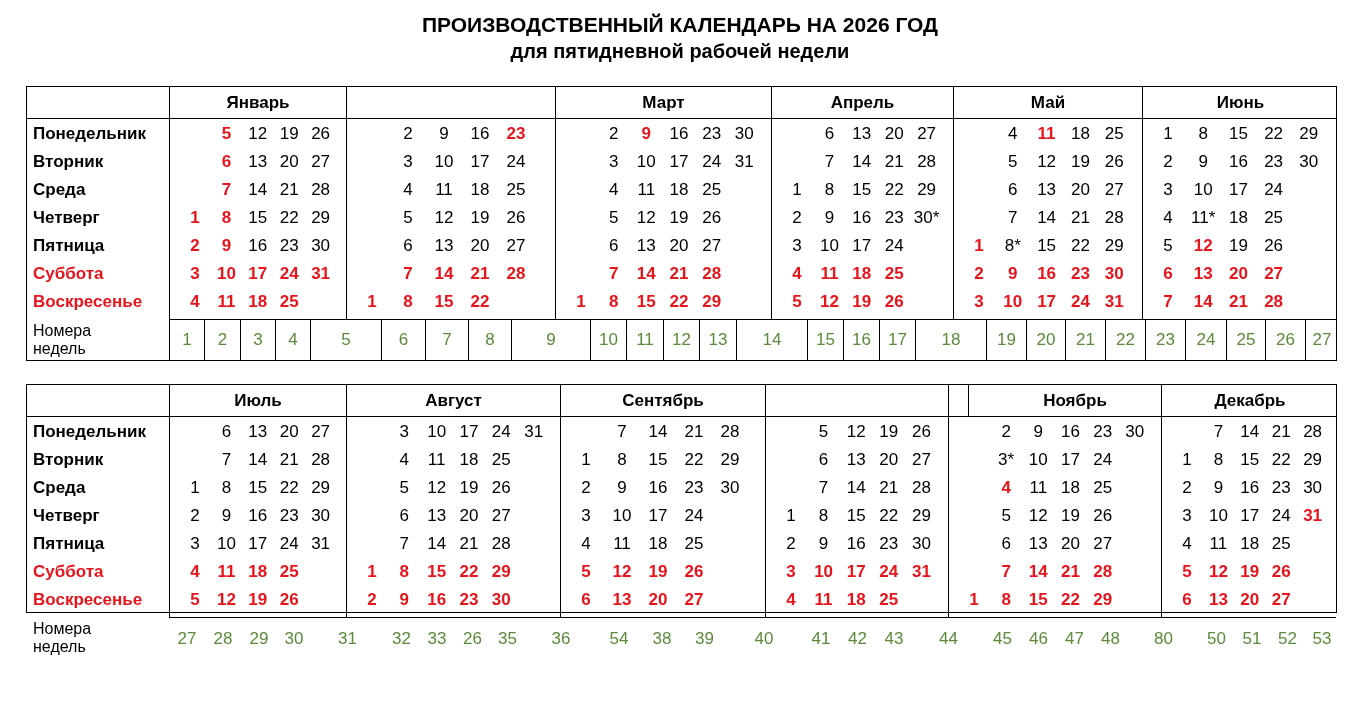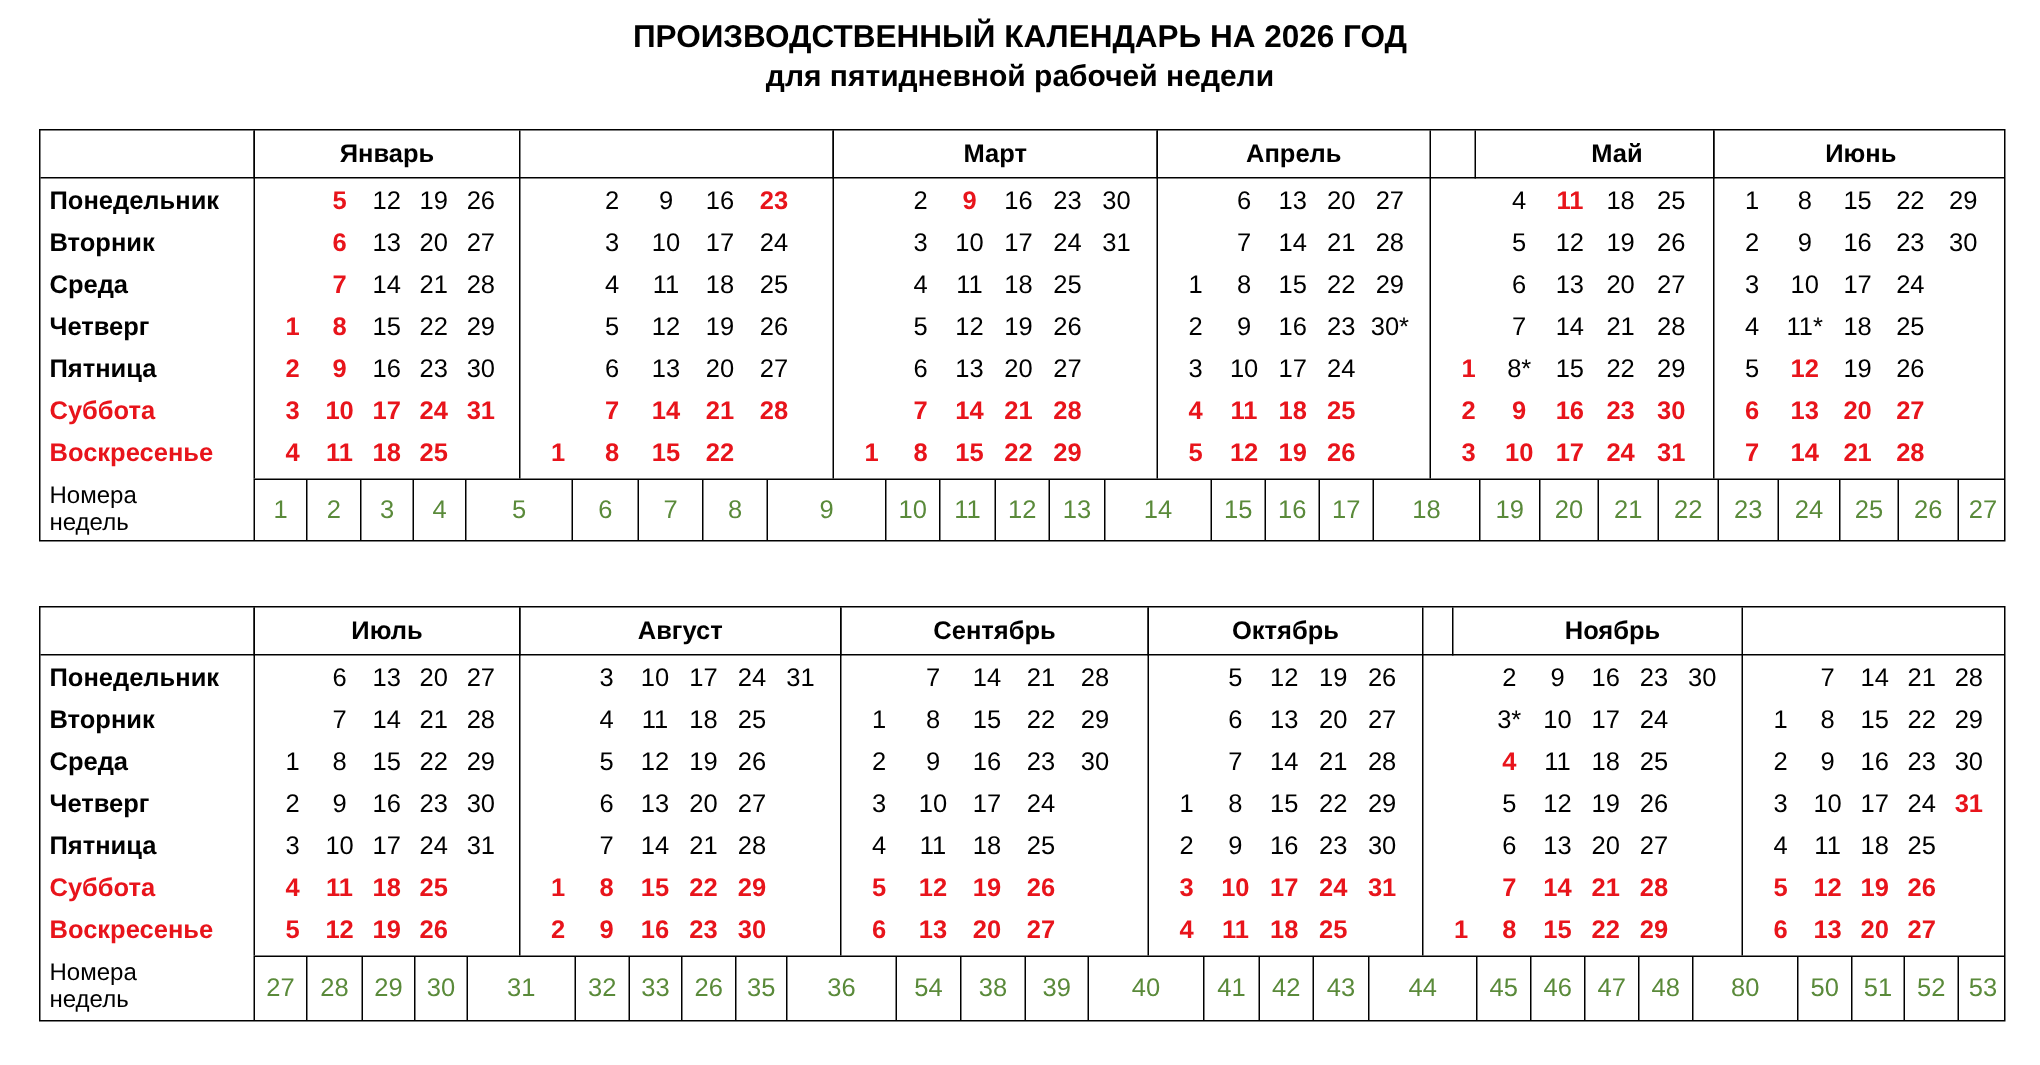--- a/index.html
+++ b/index.html
@@ -30,7 +30,7 @@
       <div class="mcell" style="left: 142px; width: 177px;">Январь</div>
       <div class="mcell" style="left: 744px; width: 182px;">Апрель</div>
       <div class="mcell" style="left: 528px; width: 216px;">Март</div>
-      <div class="mcell" style="left: 956px; width: 189px;">Май</div>
+      <div class="mcell" style="left: 926px; width: 189px;">Май</div>
       <div class="mcell" style="left: 1115px; width: 196px;">Июнь</div>
     </div>
     <div class="dayname" style="top: 37px;">Понедельник</div>

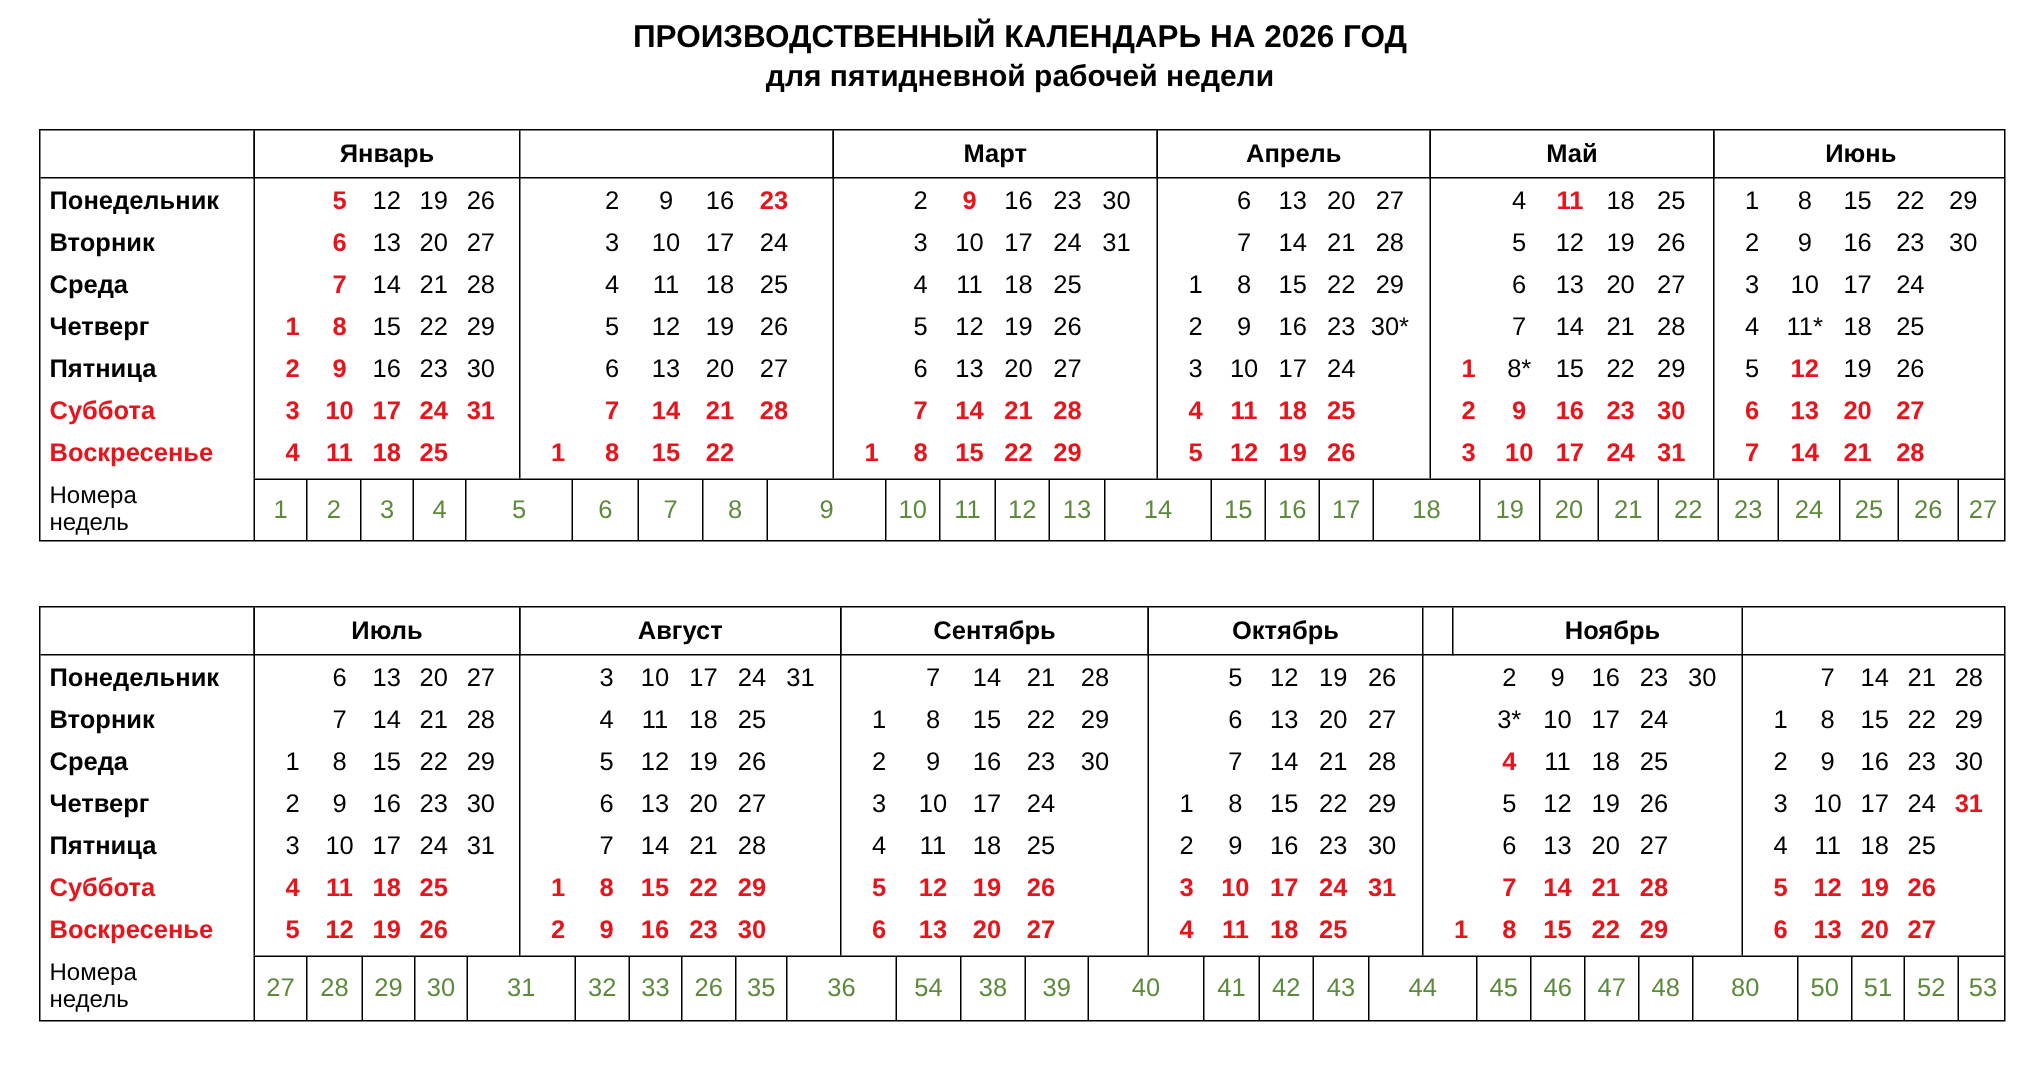--- a/index.html
+++ b/index.html
@@ -261,7 +261,7 @@
       <div>недель</div>
     </div>
   </div>
-<div class="block" id="half1" style="top:404px;height:277px;text-decoration:underline;">
+<div class="block" id="half1" style="top:384px;height:229px;text-decoration:underline;">
     <div class="hdr">
       <div class="mcell" style="left: 142px; width: 177px;">Июль</div>
       <div class="mcell" style="left: 319px; width: 214px;">Август</div>

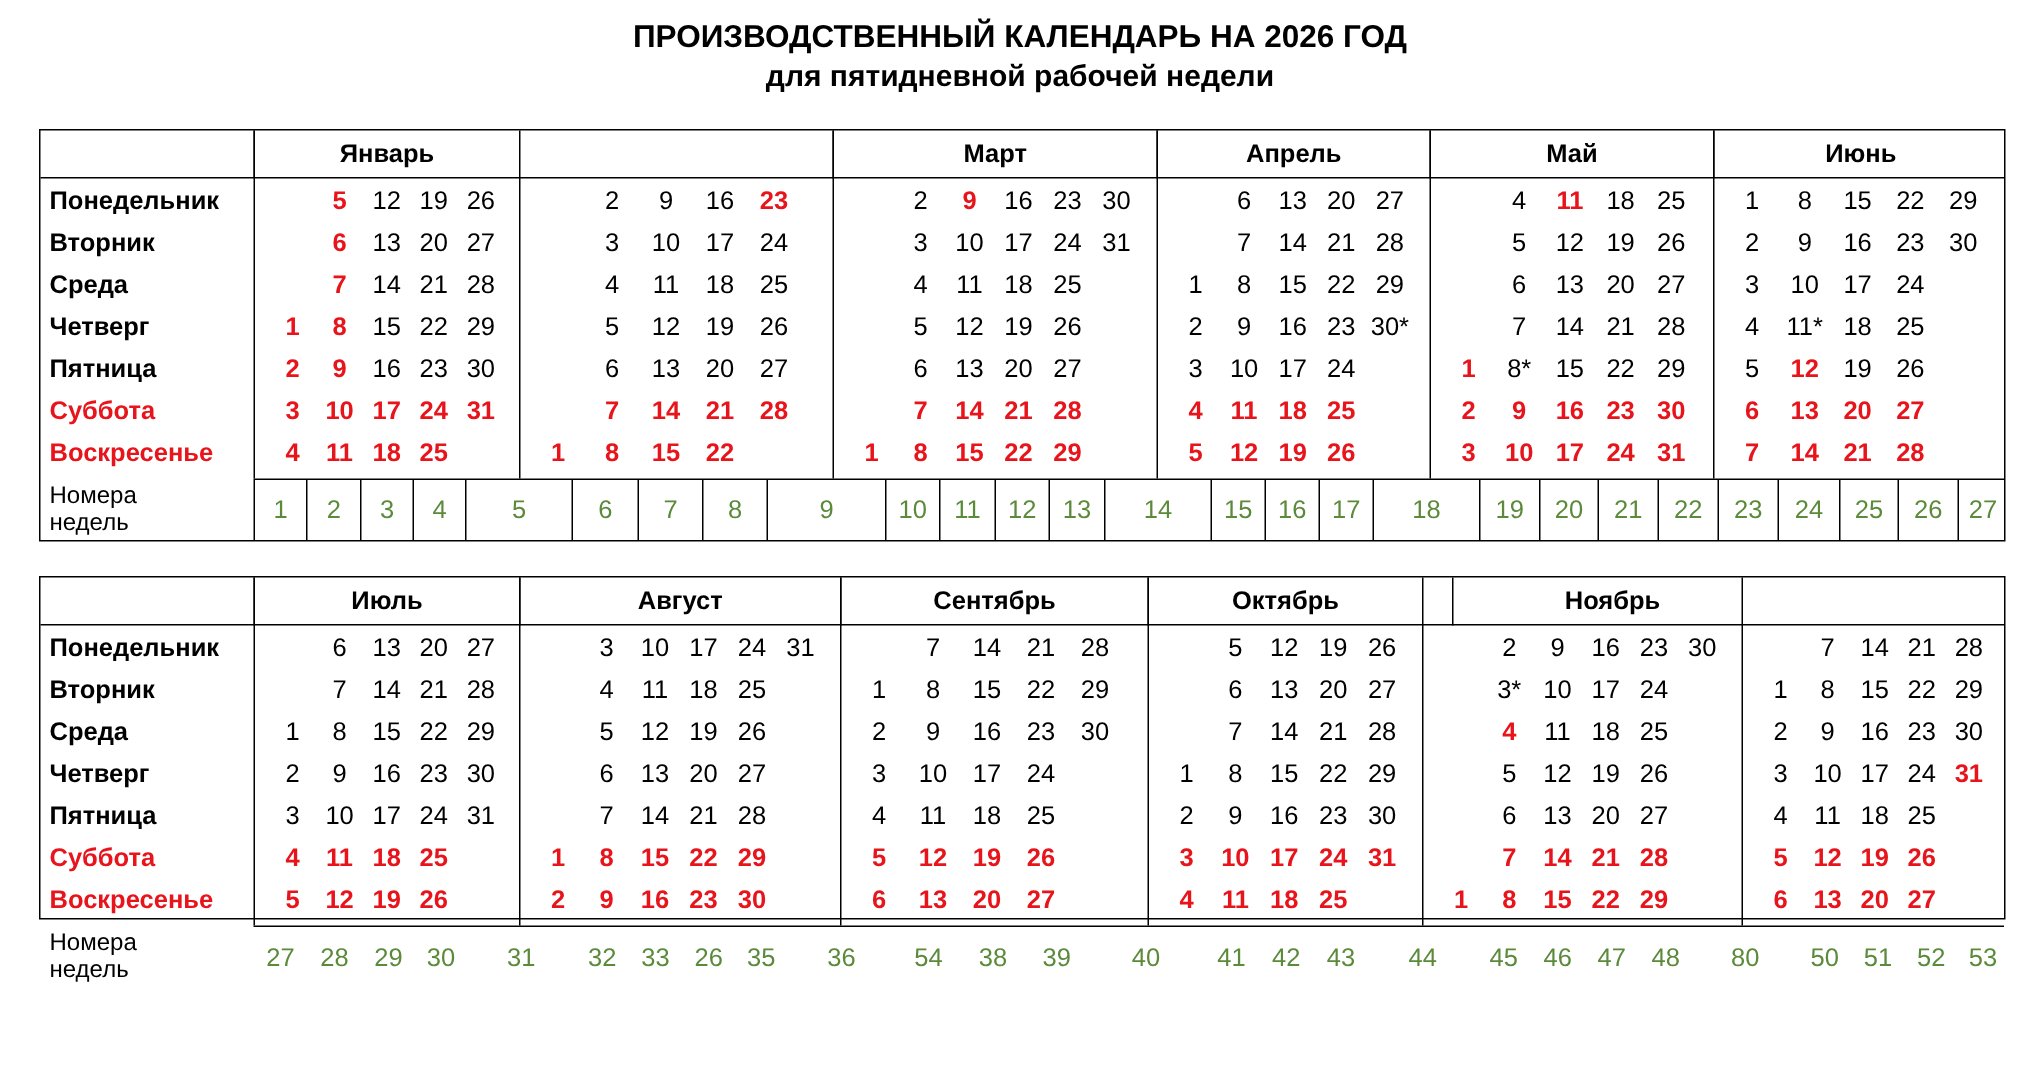--- a/index.html
+++ b/index.html
@@ -266,7 +266,6 @@
       <div class="mcell" style="left: 142px; width: 177px;">Июль</div>
       <div class="mcell" style="left: 319px; width: 214px;">Август</div>
       <div class="mcell" style="left: 533px; width: 205px;">Сентябрь</div>
-      <div class="mcell" style="left: 738px; width: 183px;">Октябрь</div>
       <div class="mcell" style="left: 921px; width: 213px; margin-left: 20px;">Ноябрь</div>
     </div>
     <div class="dayname" style="top: 37px;">Понедельник</div>

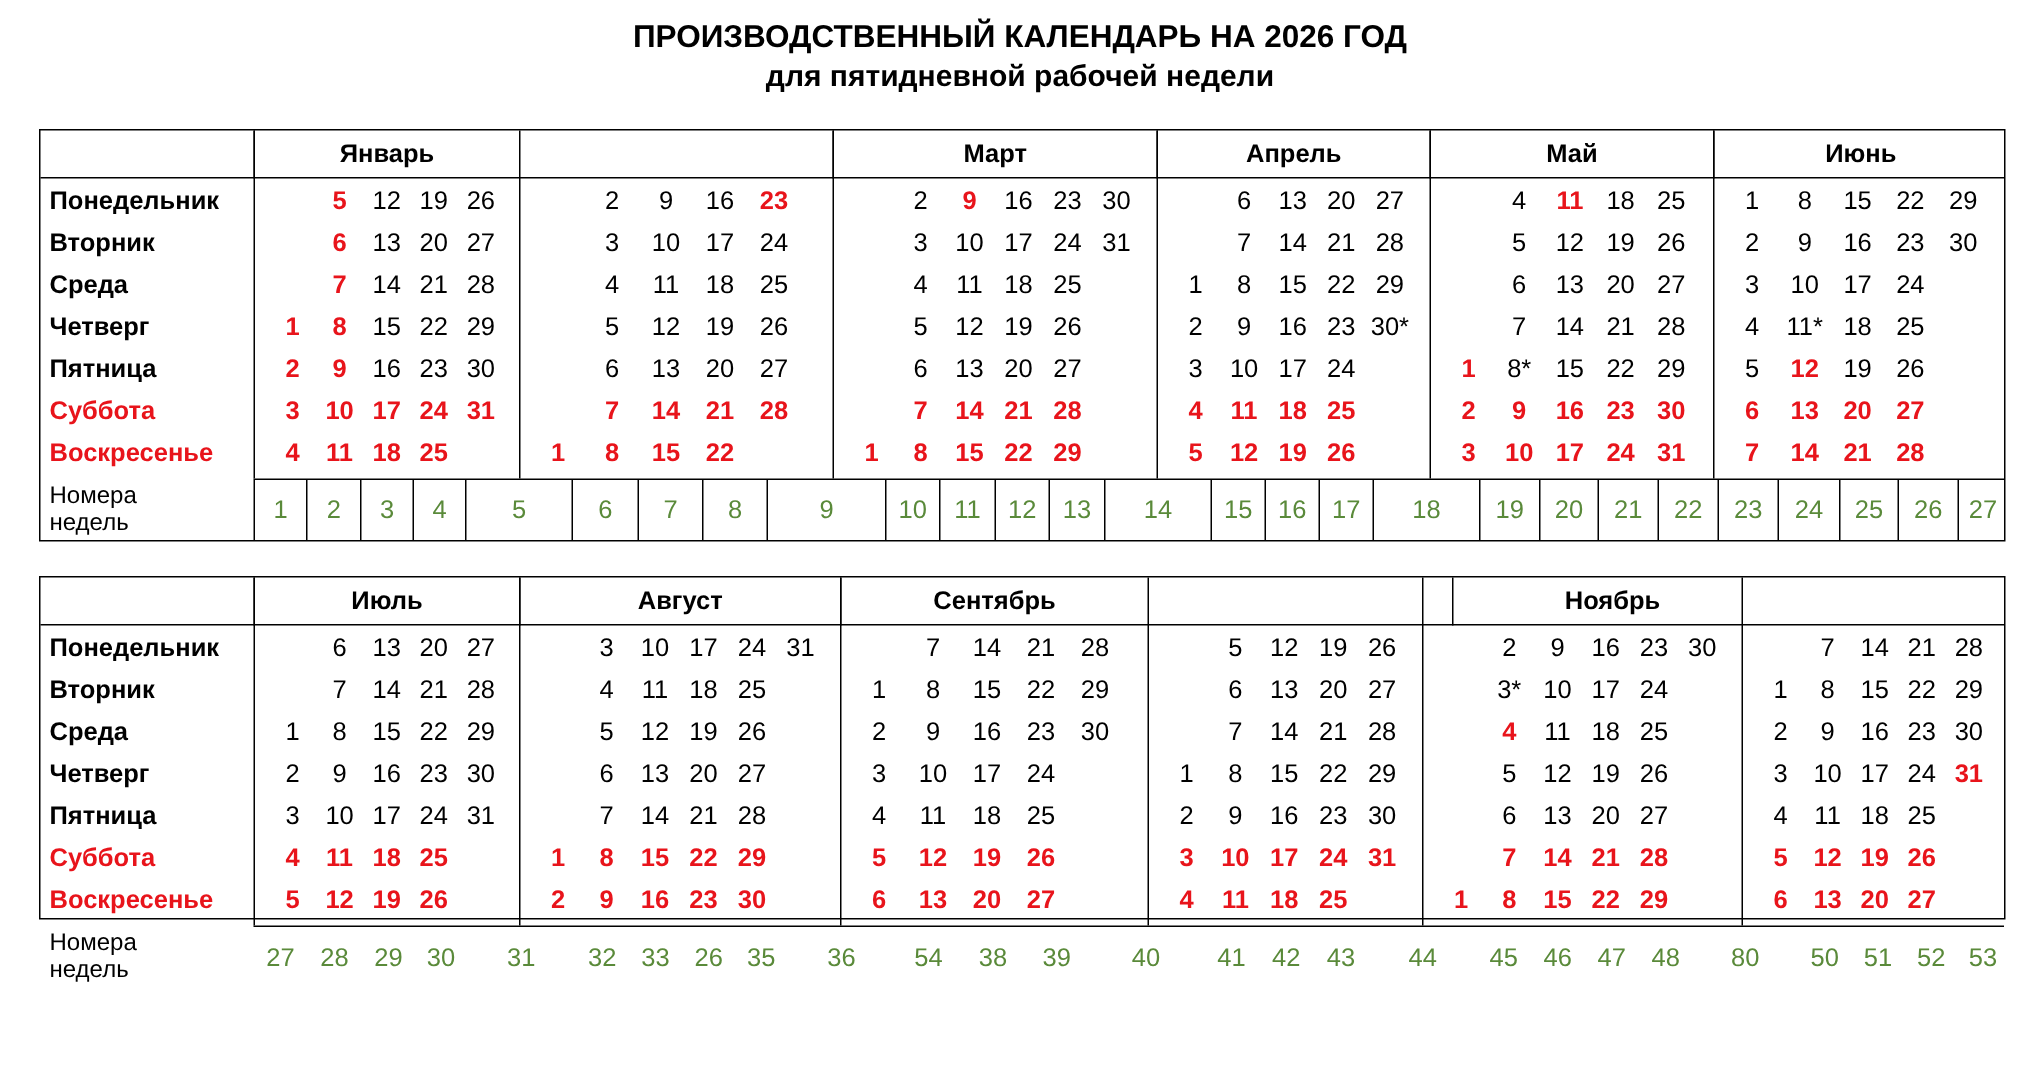--- a/index.html
+++ b/index.html
@@ -267,6 +267,7 @@
       <div class="mcell" style="left: 319px; width: 214px;">Август</div>
       <div class="mcell" style="left: 533px; width: 205px;">Сентябрь</div>
       <div class="mcell" style="left: 921px; width: 213px; margin-left: 20px;">Ноябрь</div>
+      <div class="mcell" style="left: 1134px; width: 177px;">Декабрь</div>
     </div>
     <div class="dayname" style="top: 37px;">Понедельник</div>
     <div class="dayname" style="top: 65px;">Вторник</div>

